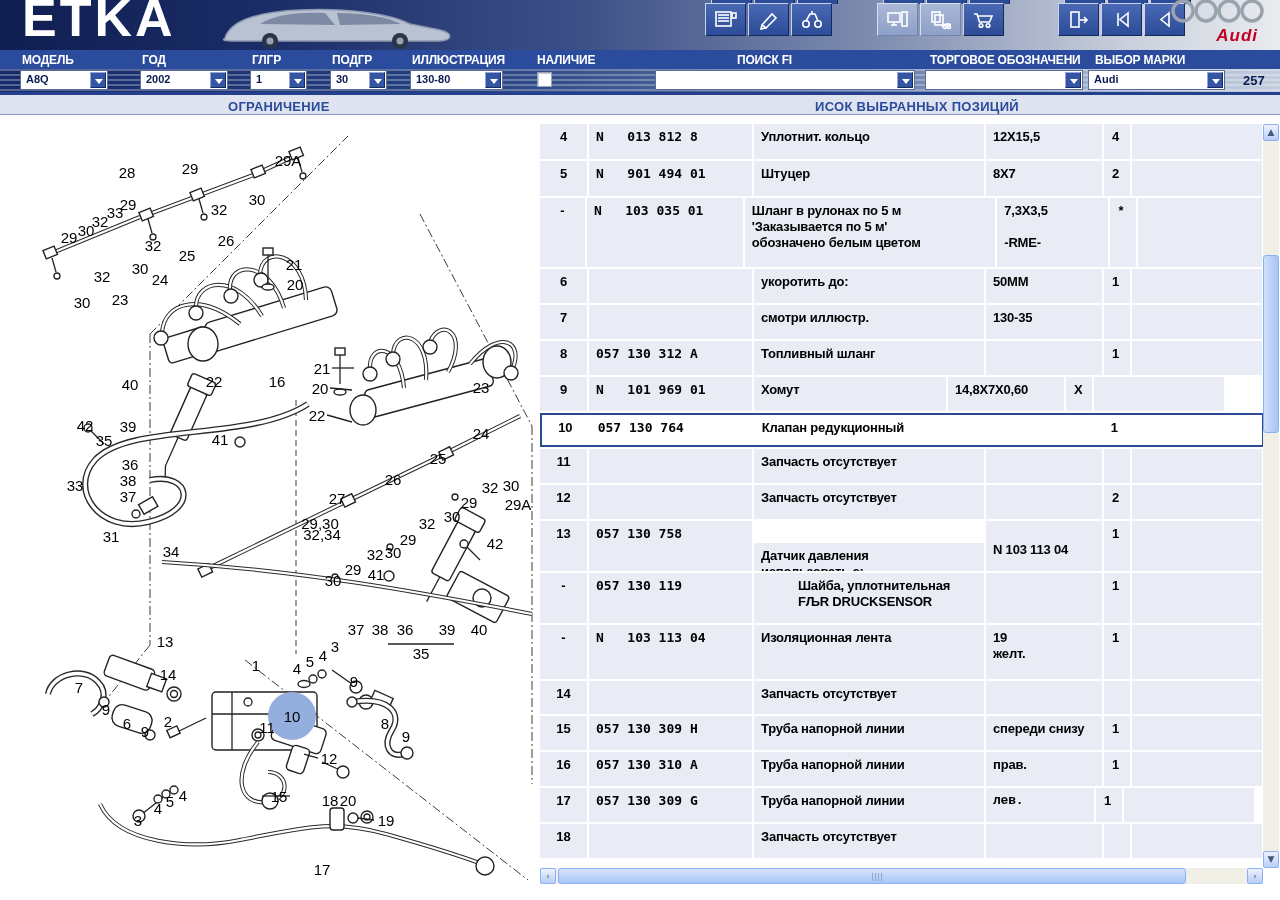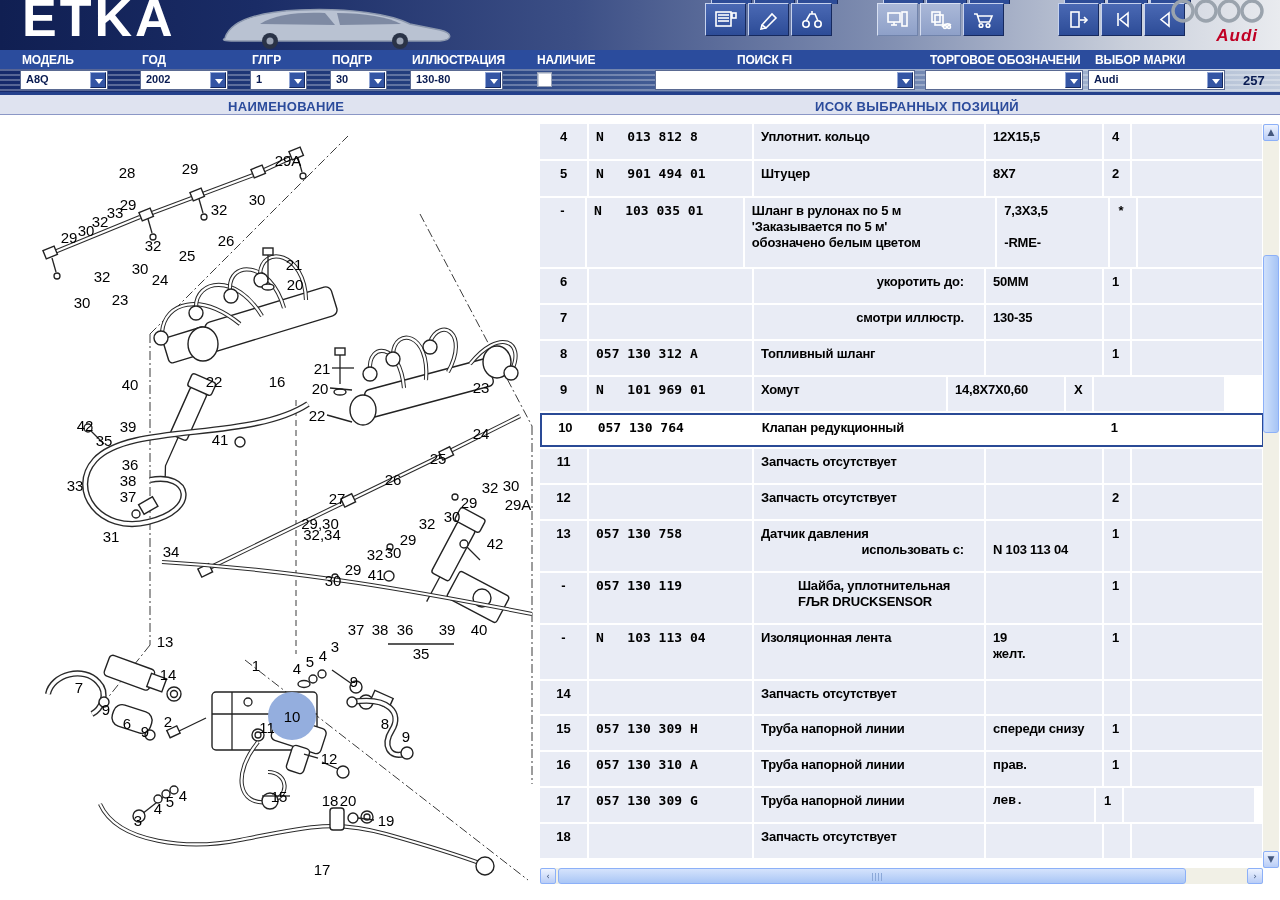--- a/index.html
+++ b/index.html
@@ -236,7 +236,7 @@
     </div>
 
   <div class="section-bar">
-    <span class="sec-title" style="left:228px;">НАИМЕНОВАНИЕ</span>
+    <span class="sec-title" style="left:228px;">ОГРАНИЧЕНИЕ</span>
     <span class="sec-title" style="left:815px;">ИСОК ВЫБРАННЫХ ПОЗИЦИЙ</span>
   </div>
 

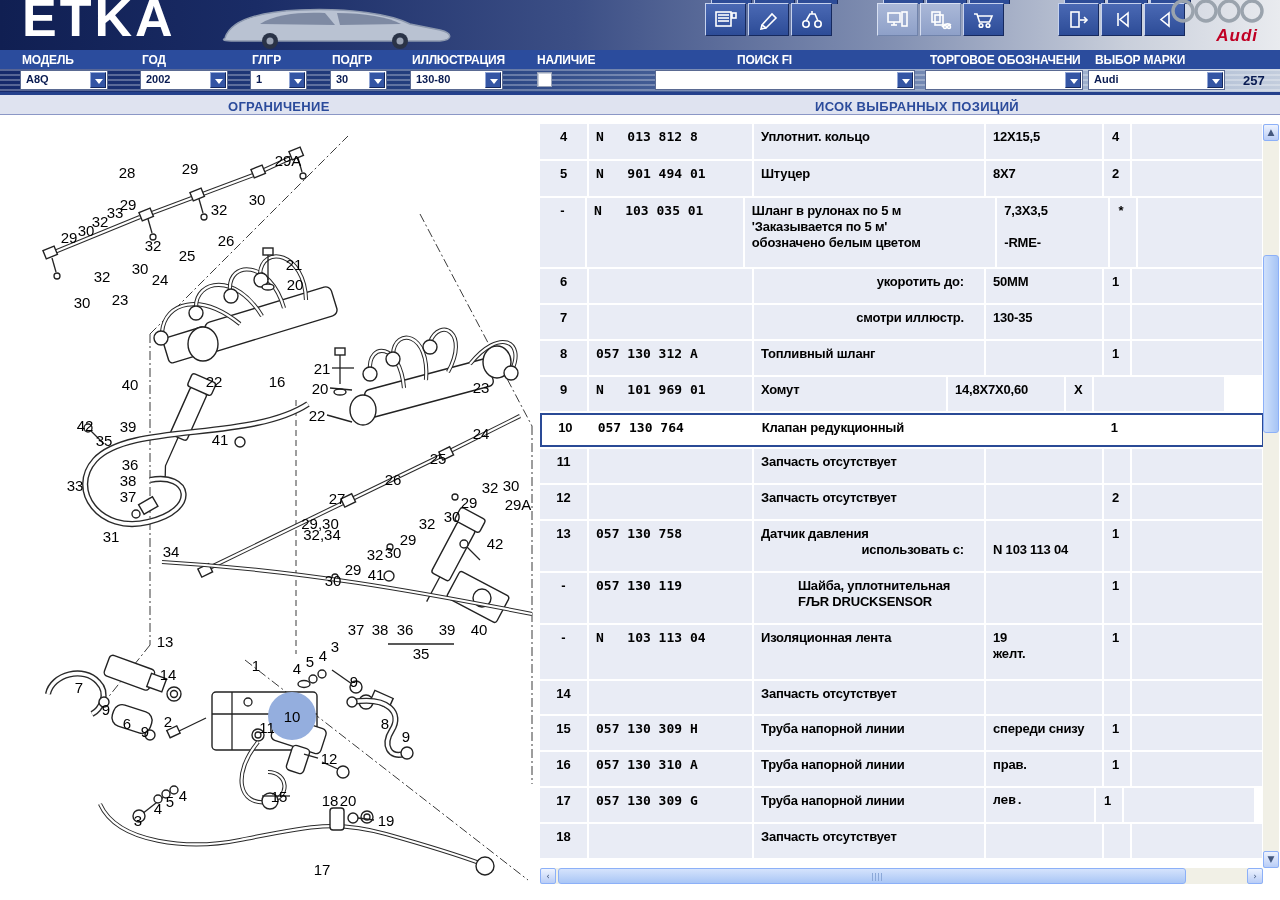--- a/index.html
+++ b/index.html
@@ -66,7 +66,7 @@
   .c.nm,.c.note{font-weight:700;letter-spacing:-0.2px;}
   .c.st{text-align:left;padding-left:8px;font-weight:700;}
   .line{min-height:16px;}
-  .line.right{text-align:right;padding-right:20px;}
+  .line.right{text-align:left;padding-right:20px;}
   .trow.sel-row{border:2px solid #2a4a96;}
   .trow.sel-row .c{background:#fff;}
   

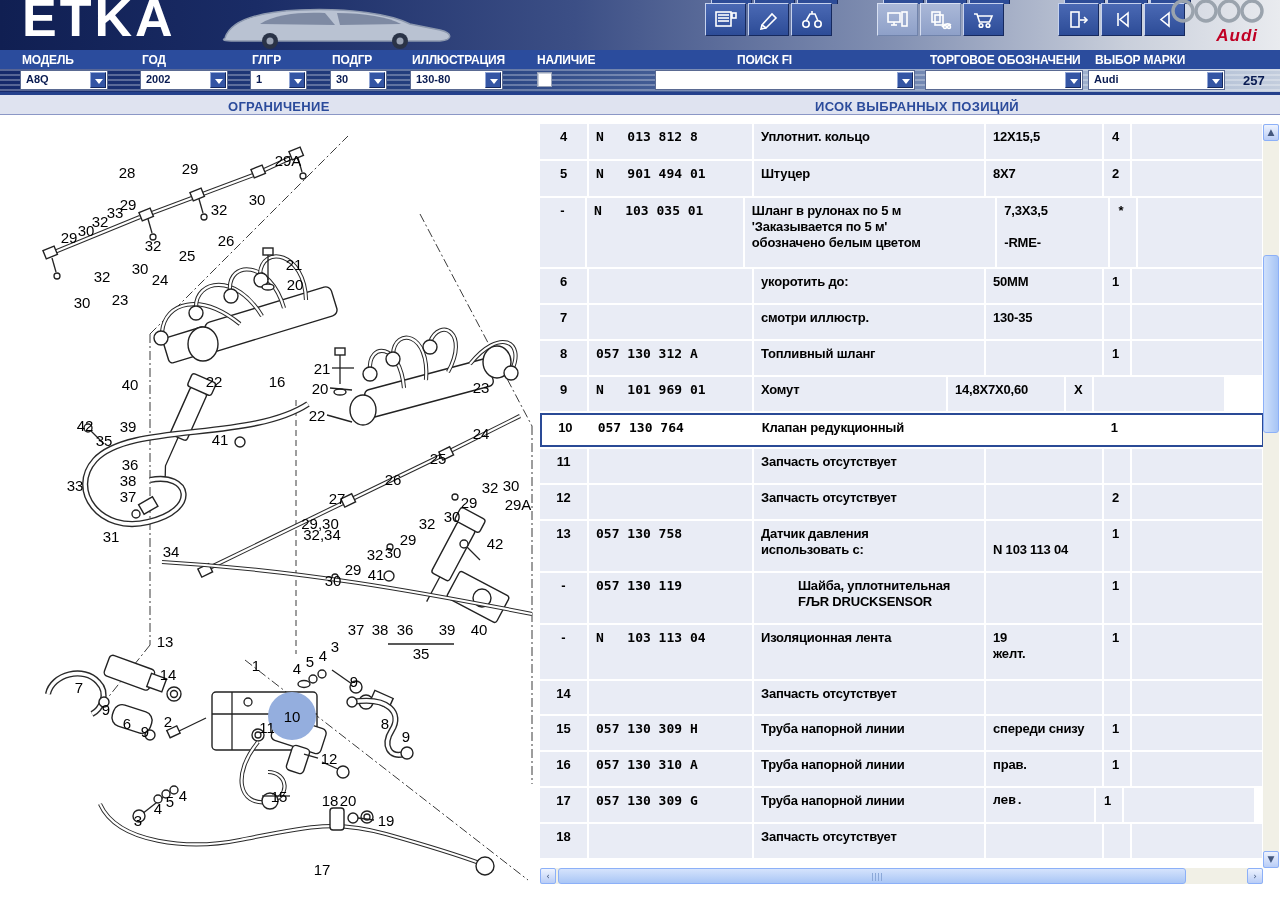--- a/index.html
+++ b/index.html
@@ -652,7 +652,7 @@
         <div class="trow" style="height: 50px;">
           <div class="c pos" style="width: 47px;">13</div>
           <div class="c part" style="width: 163px;">057 130 758</div>
-          <div class="c nm" style="width: 230px;">
+          <div class="c nm" style="width: 230px; margin-top: 22px;">
             <div class="line">Датчик давления</div>
             <div class="line right">использовать с:</div>
           </div>

